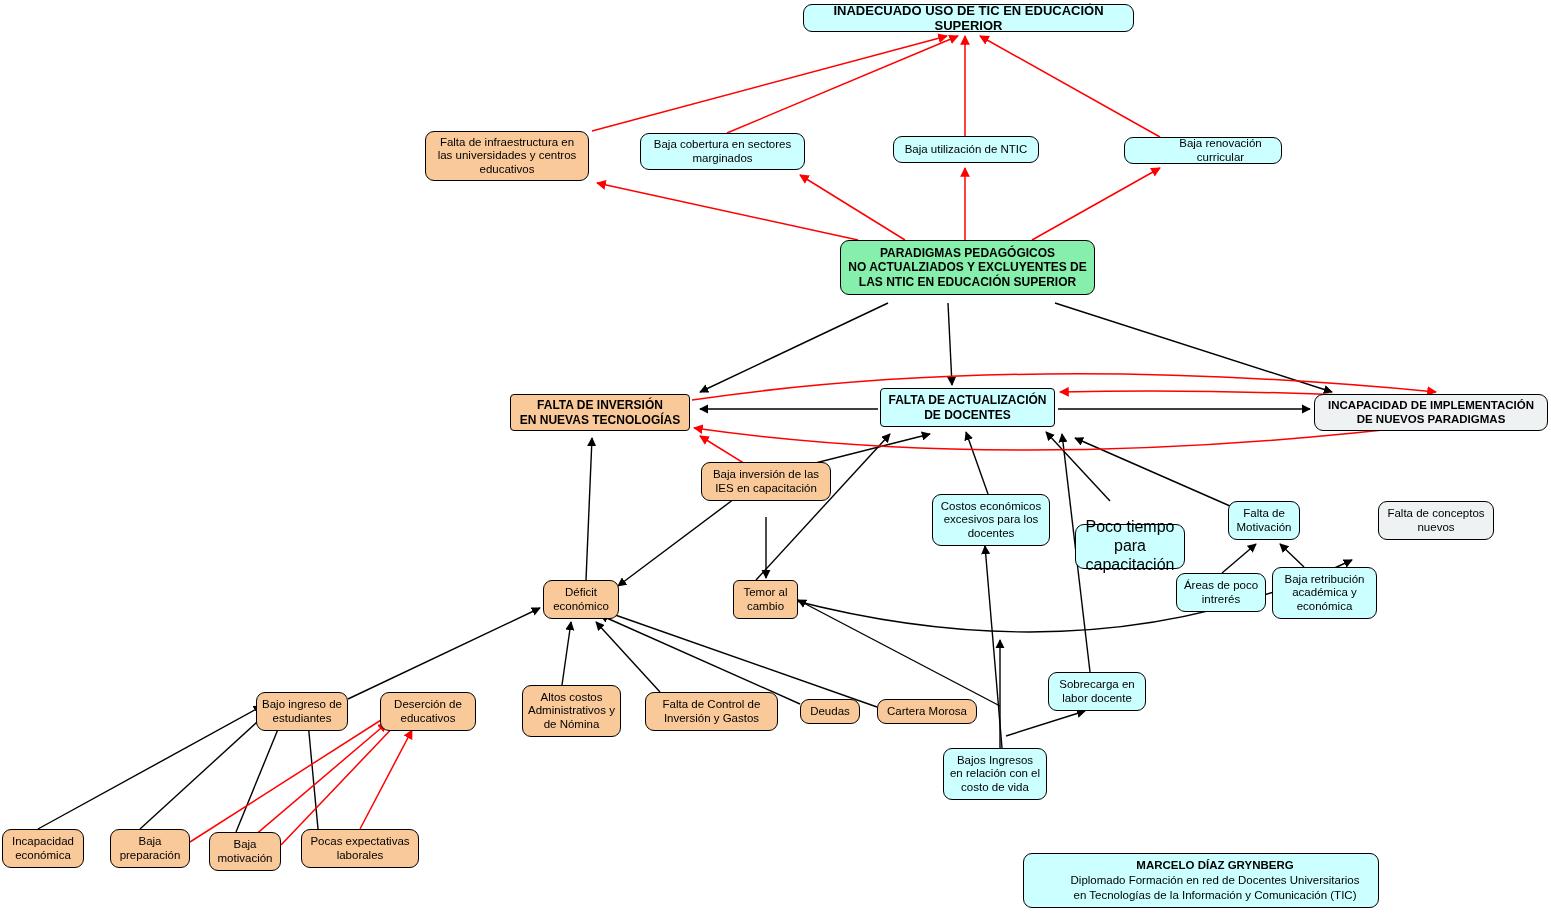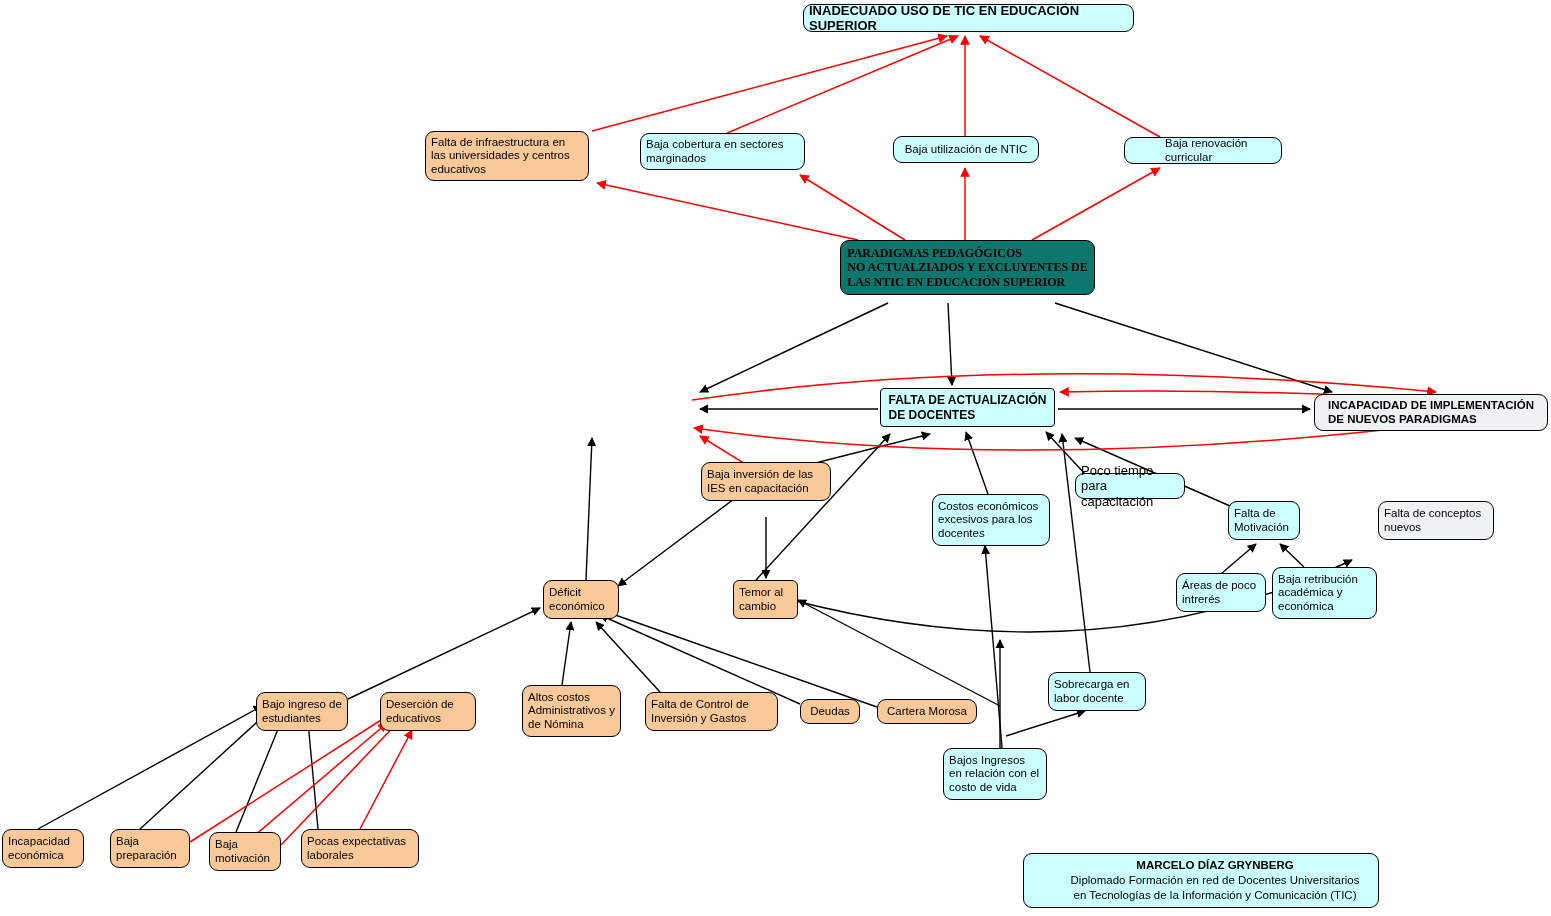--- a/index.html
+++ b/index.html
@@ -7,7 +7,7 @@
          font-family:"Liberation Sans", sans-serif;}
   svg#edges{position:absolute;left:0;top:0;width:1551px;height:916px;}
   .node{position:absolute;box-sizing:border-box;display:flex;align-items:center;
-        justify-content:center;text-align:left;border:1.3px solid #000;
+        justify-content:center;text-align:center;border:1.3px solid #000;
         line-height:1.18;color:#000;padding:2px 5px;}
   .n-cyan{background:#ccffff;}
   .n-orange{background:#fac99a;}

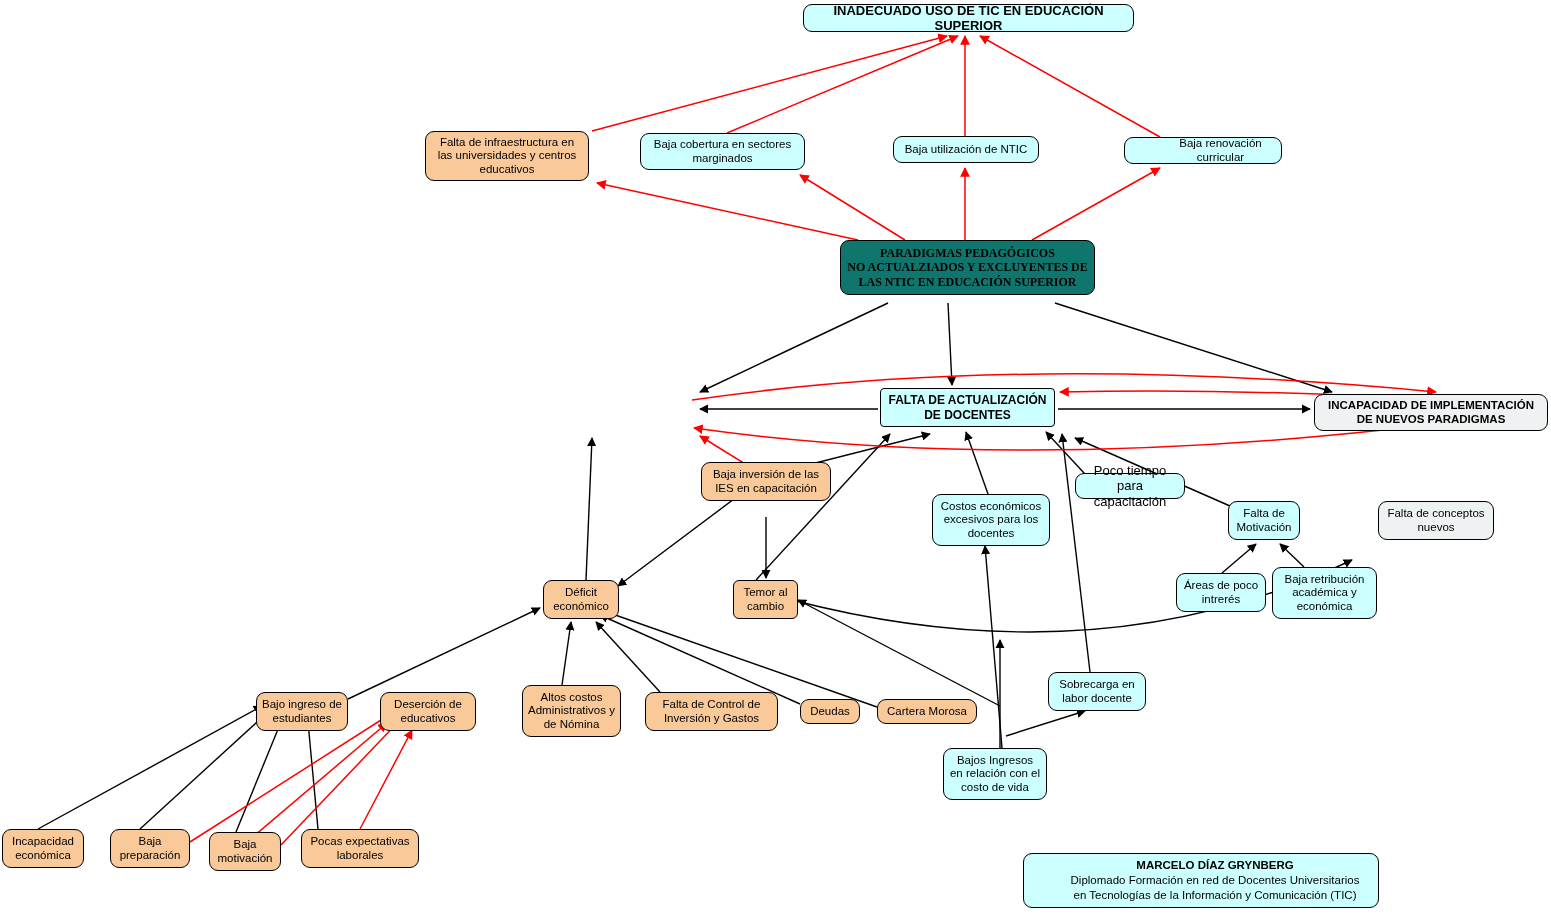--- a/index.html
+++ b/index.html
@@ -11,7 +11,7 @@
         line-height:1.18;color:#000;padding:2px 5px;}
   .n-cyan{background:#ccffff;}
   .n-orange{background:#fac99a;}
-  .n-yellow{background:#0f766e;font-family:Liberation Serif, serif;}
+  .n-yellow{background:#86efac;}
   .n-gray{background:#eef2f2;}
   .r9{border-radius:9px;}
   .r5{border-radius:4px;}

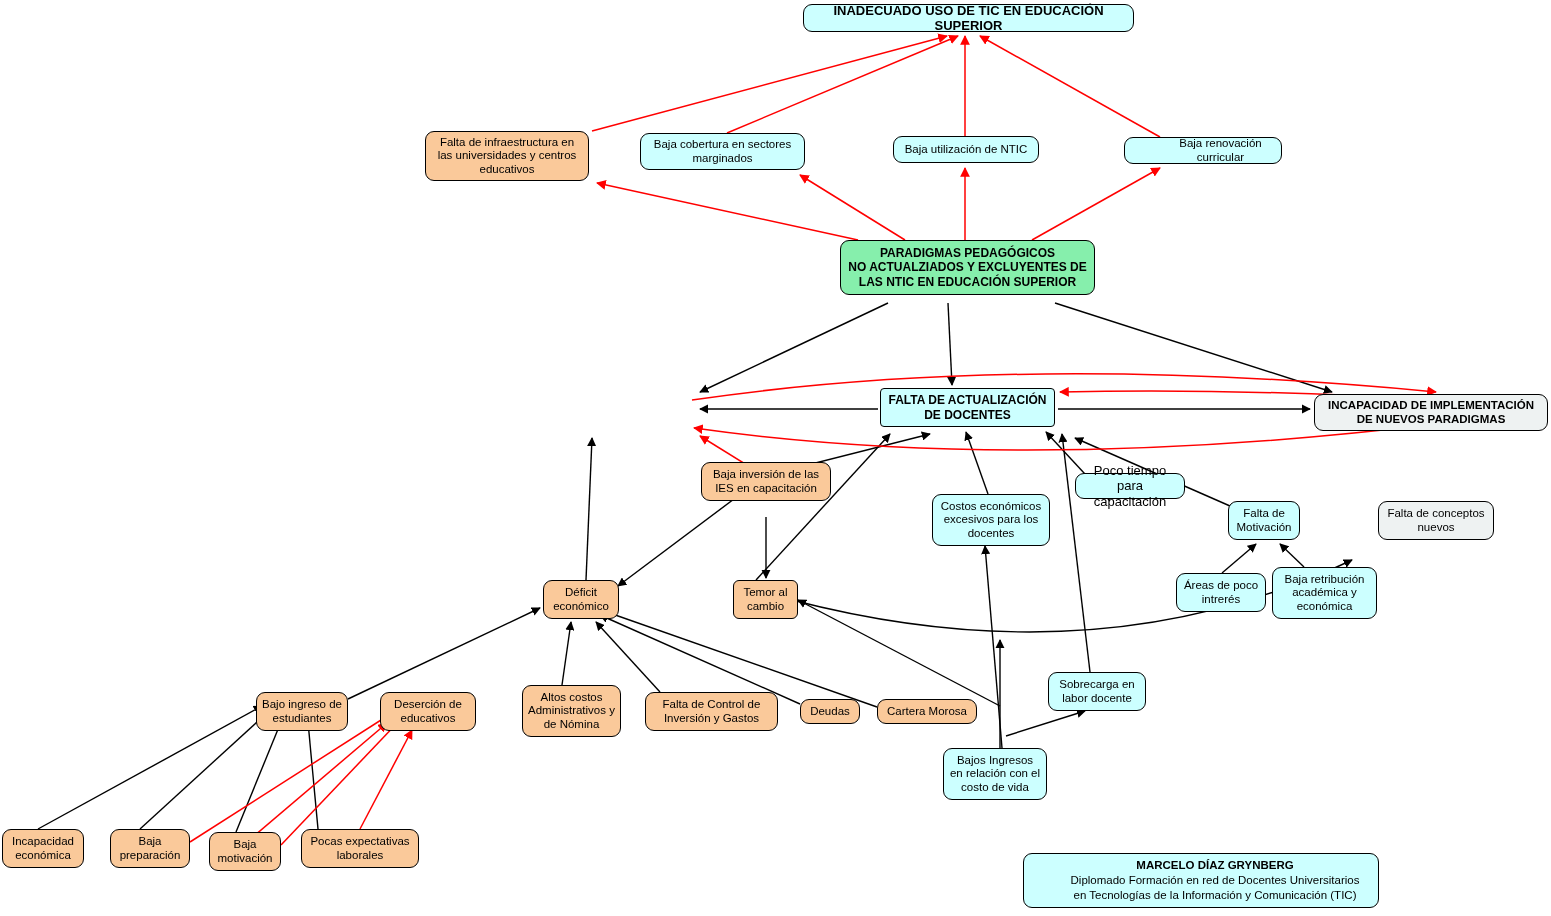--- a/index.html
+++ b/index.html
@@ -119,6 +119,10 @@
 LAS NTIC EN EDUCACIÓN SUPERIOR</span>
   </div>
 
+  <div class="node n-orange r5 bold" style="left:510px;top:394px;width:180px;height:37px;font-size:12px;">
+    <span style="white-space:pre-line;">FALTA DE INVERSIÓN
+EN NUEVAS TECNOLOGÍAS</span>
+  </div>
 
   <div class="node n-cyan r5 bold" style="left:880px;top:388px;width:175px;height:39px;font-size:12px;">
     <span style="white-space:pre-line;">FALTA DE ACTUALIZACIÓN

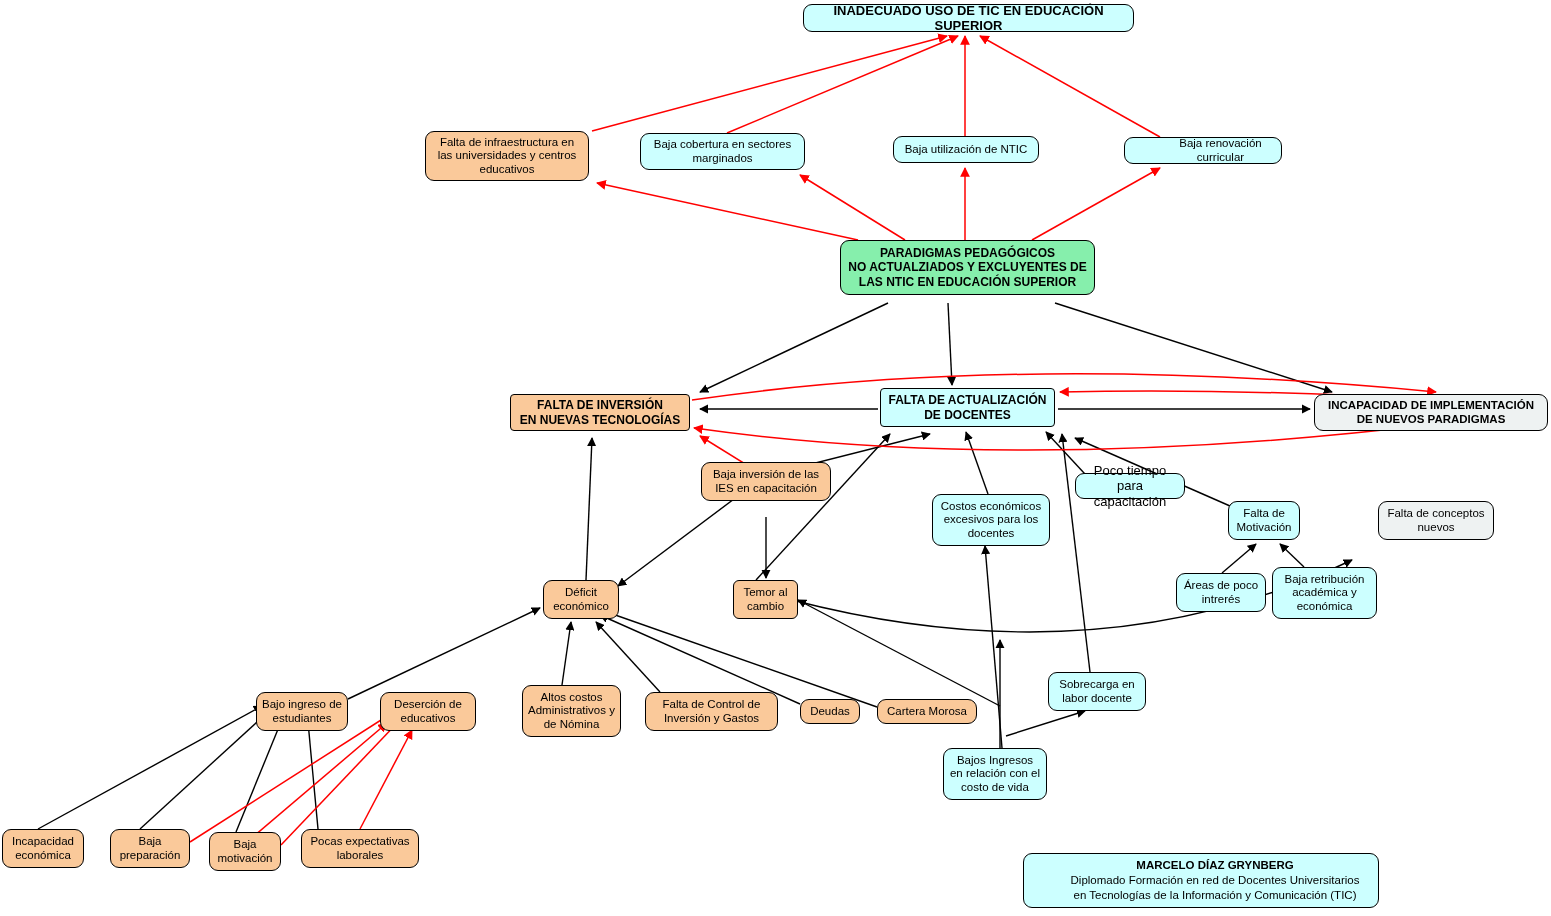--- a/index.html
+++ b/index.html
@@ -142,7 +142,7 @@
     <span>Costos económicos excesivos para los docentes</span>
   </div>
 
-  <div class="node n-cyan r9" style="left:1075px;top:473px;width:110px;height:26px;font-size:13px;">
+  <div class="node n-cyan r9" style="left:1075px;top:524px;width:110px;height:45px;font-size:16px;">
     <span>Poco tiempo para capacitación</span>
   </div>
 

